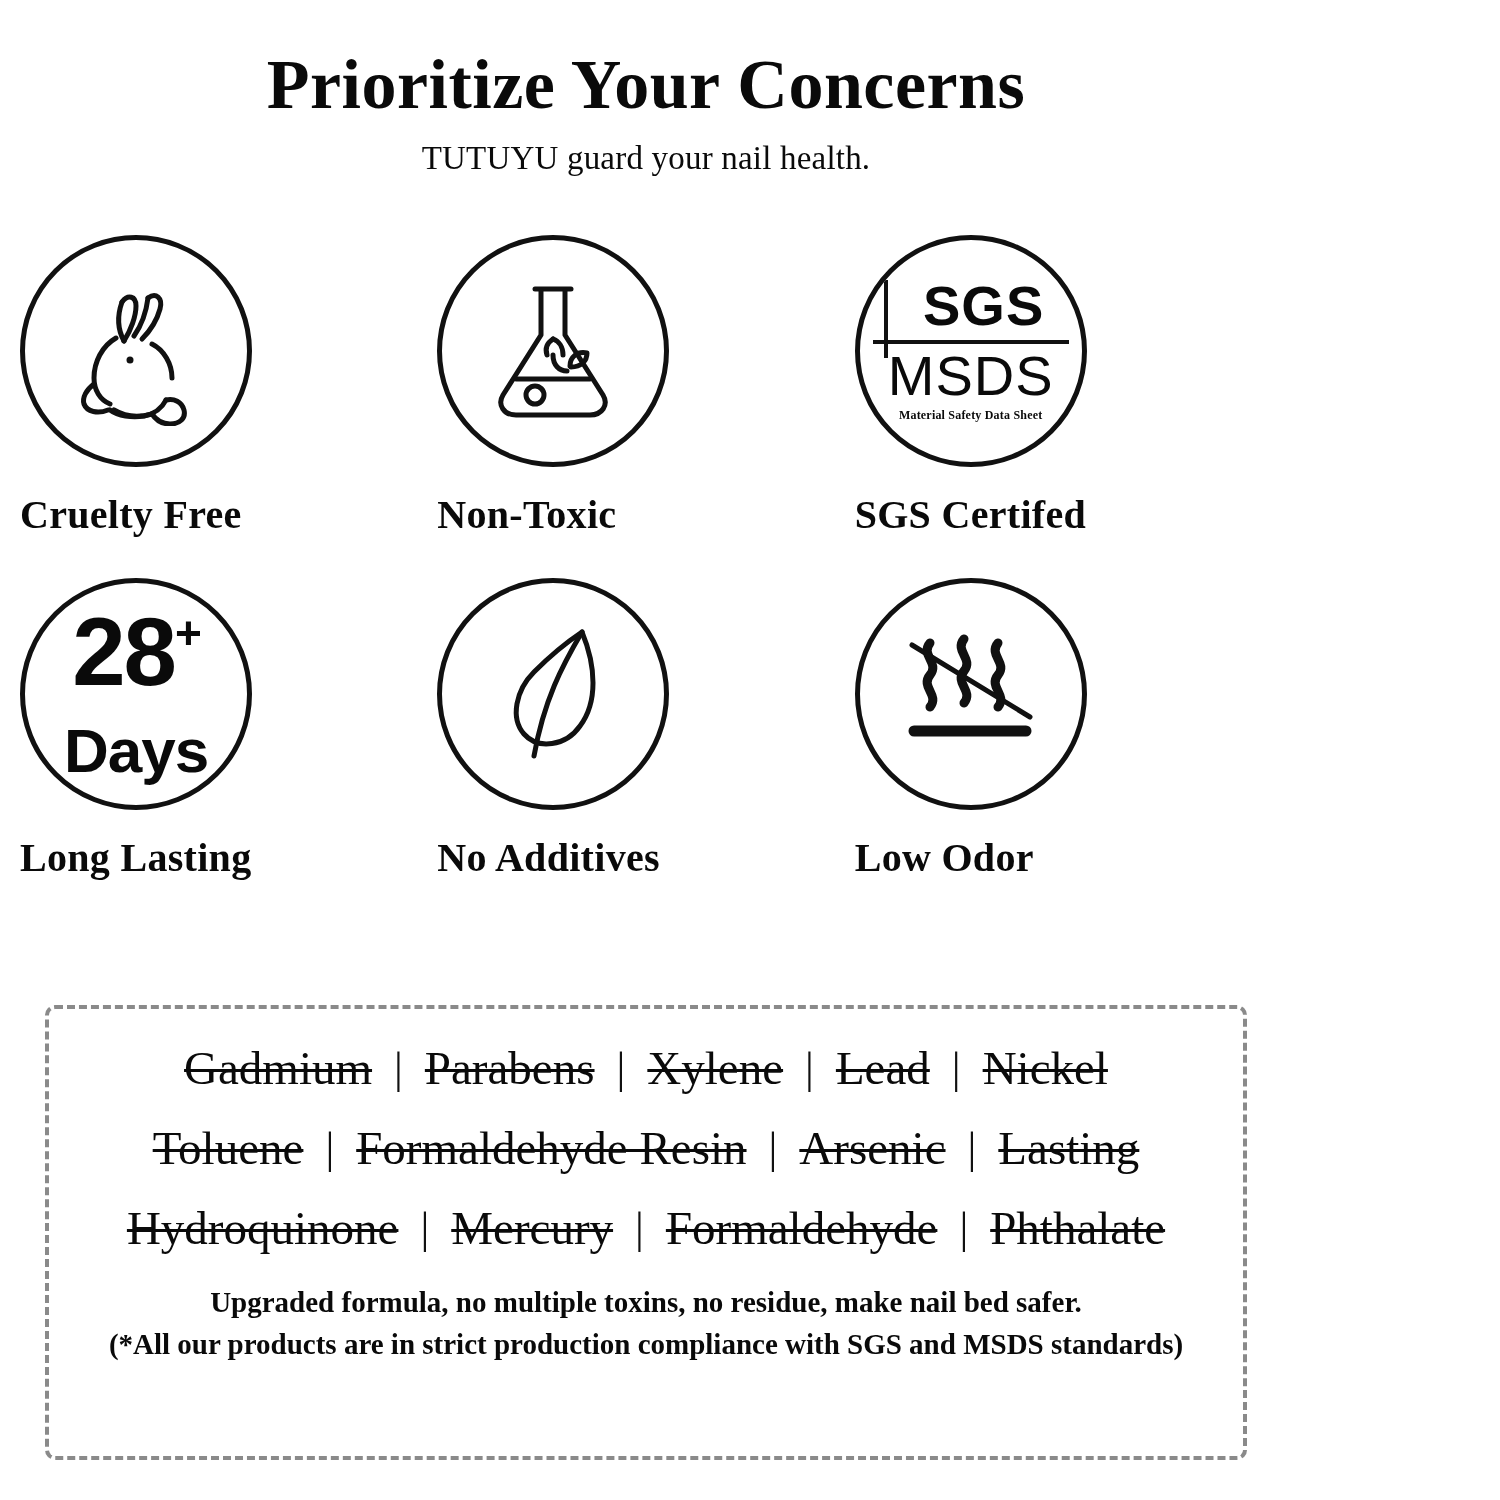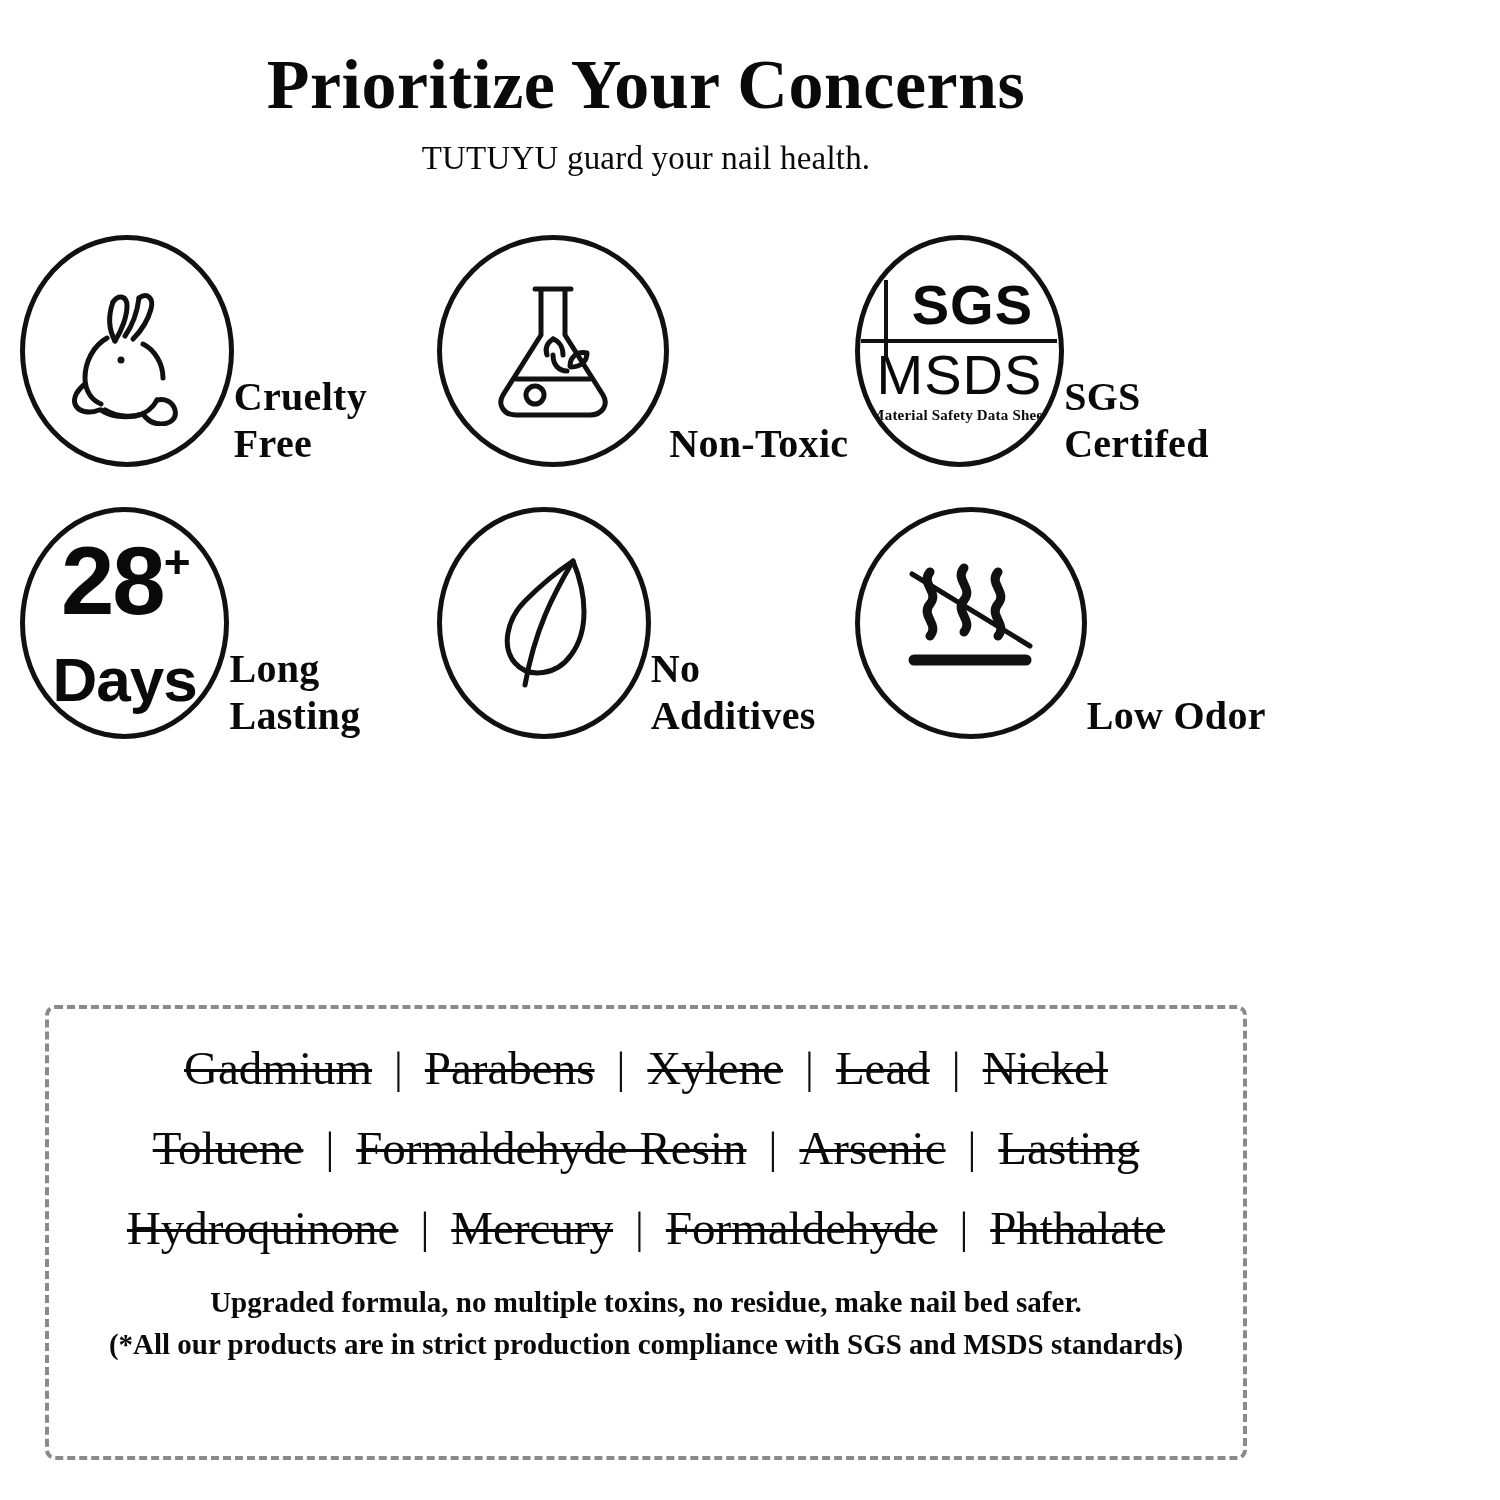--- a/index.html
+++ b/index.html
@@ -49,8 +49,8 @@
   }
   .badge {
     display: flex;
-    flex-direction: row;
-    align-items: flex-end;
+    flex-direction: column;
+    align-items: flex-start;
   }
   .circle {
     width: 232px;

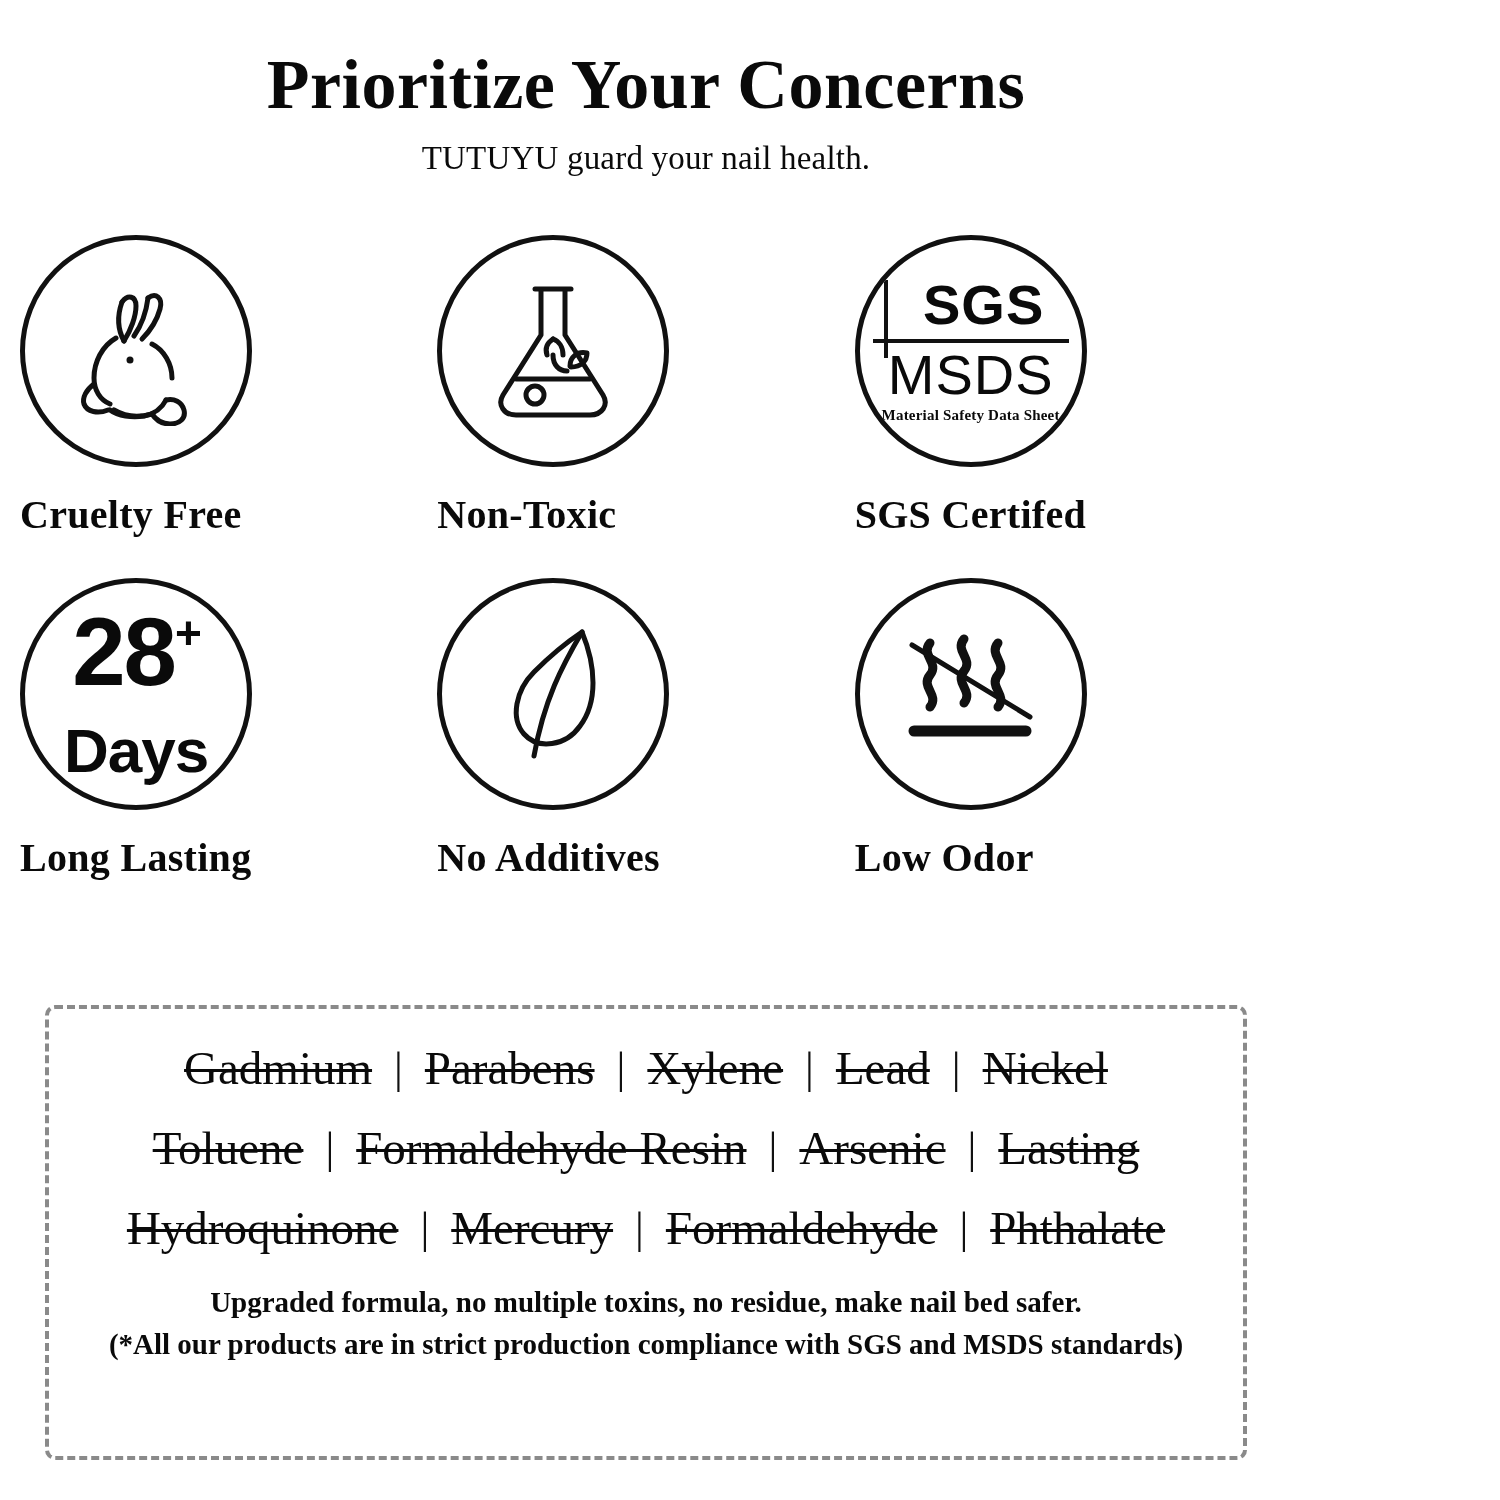--- a/index.html
+++ b/index.html
@@ -106,7 +106,7 @@
   .sgs .sgs-sub {
     font-family: "Liberation Serif", serif;
     font-weight: 700;
-    font-size: 15px;
+    font-size: 12px;
     letter-spacing: 0.2px;
     margin-top: 4px;
   }

